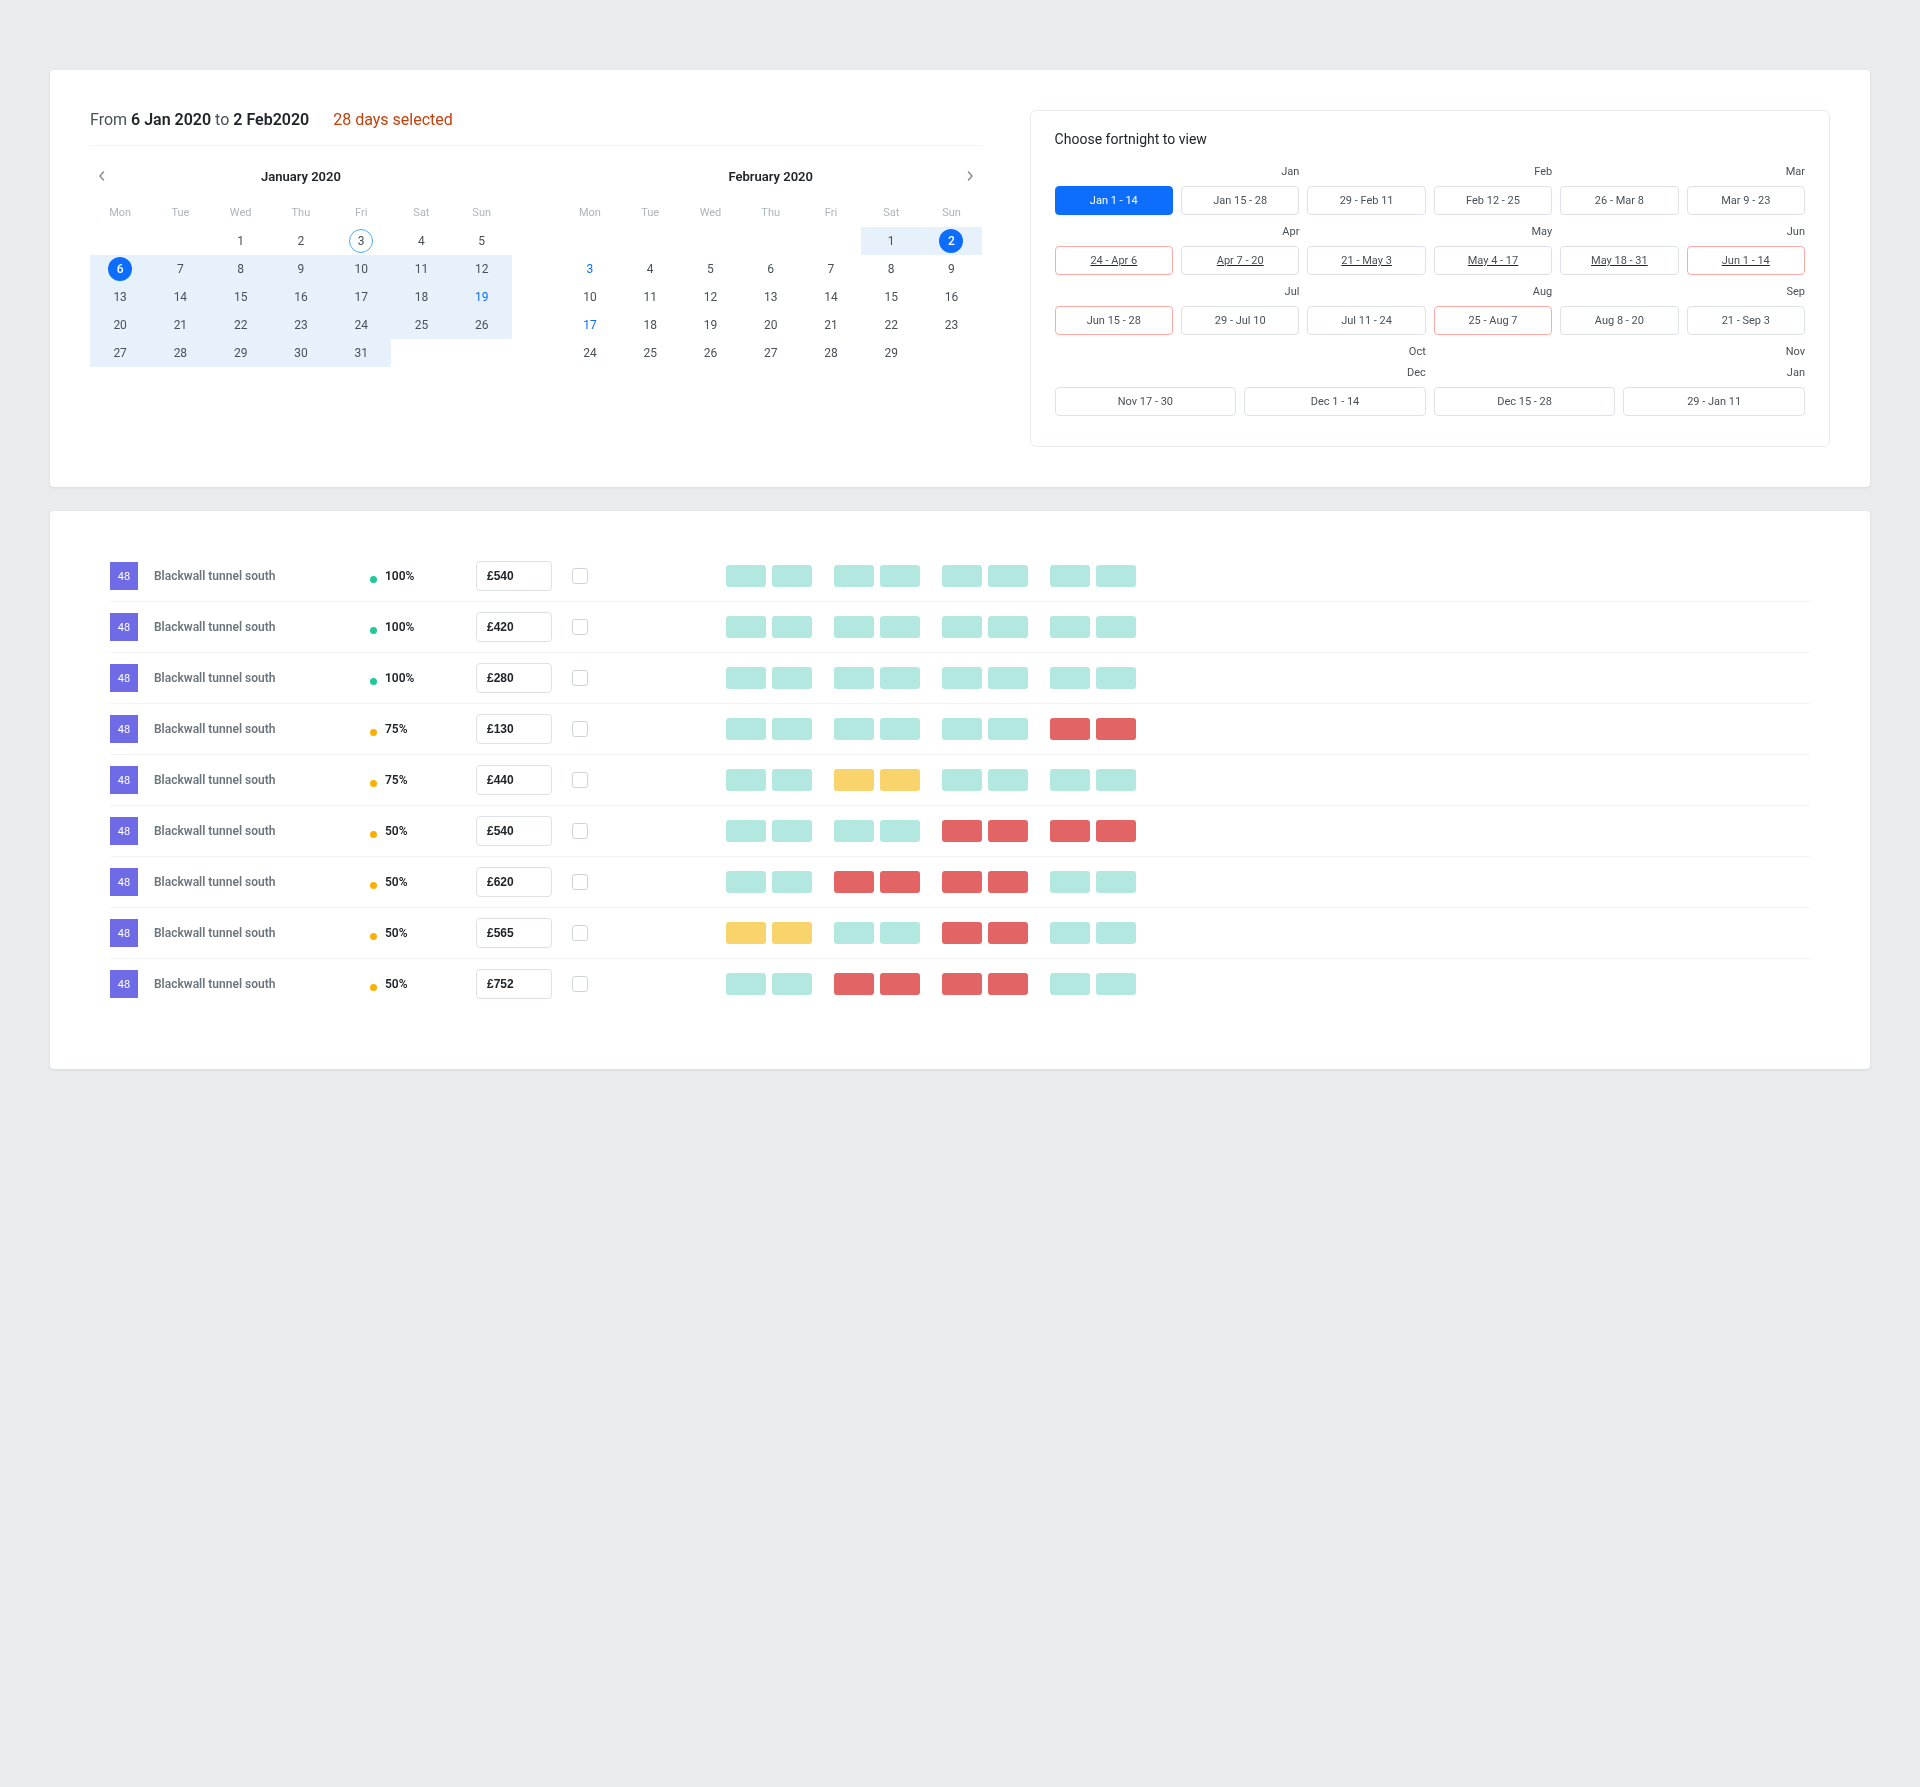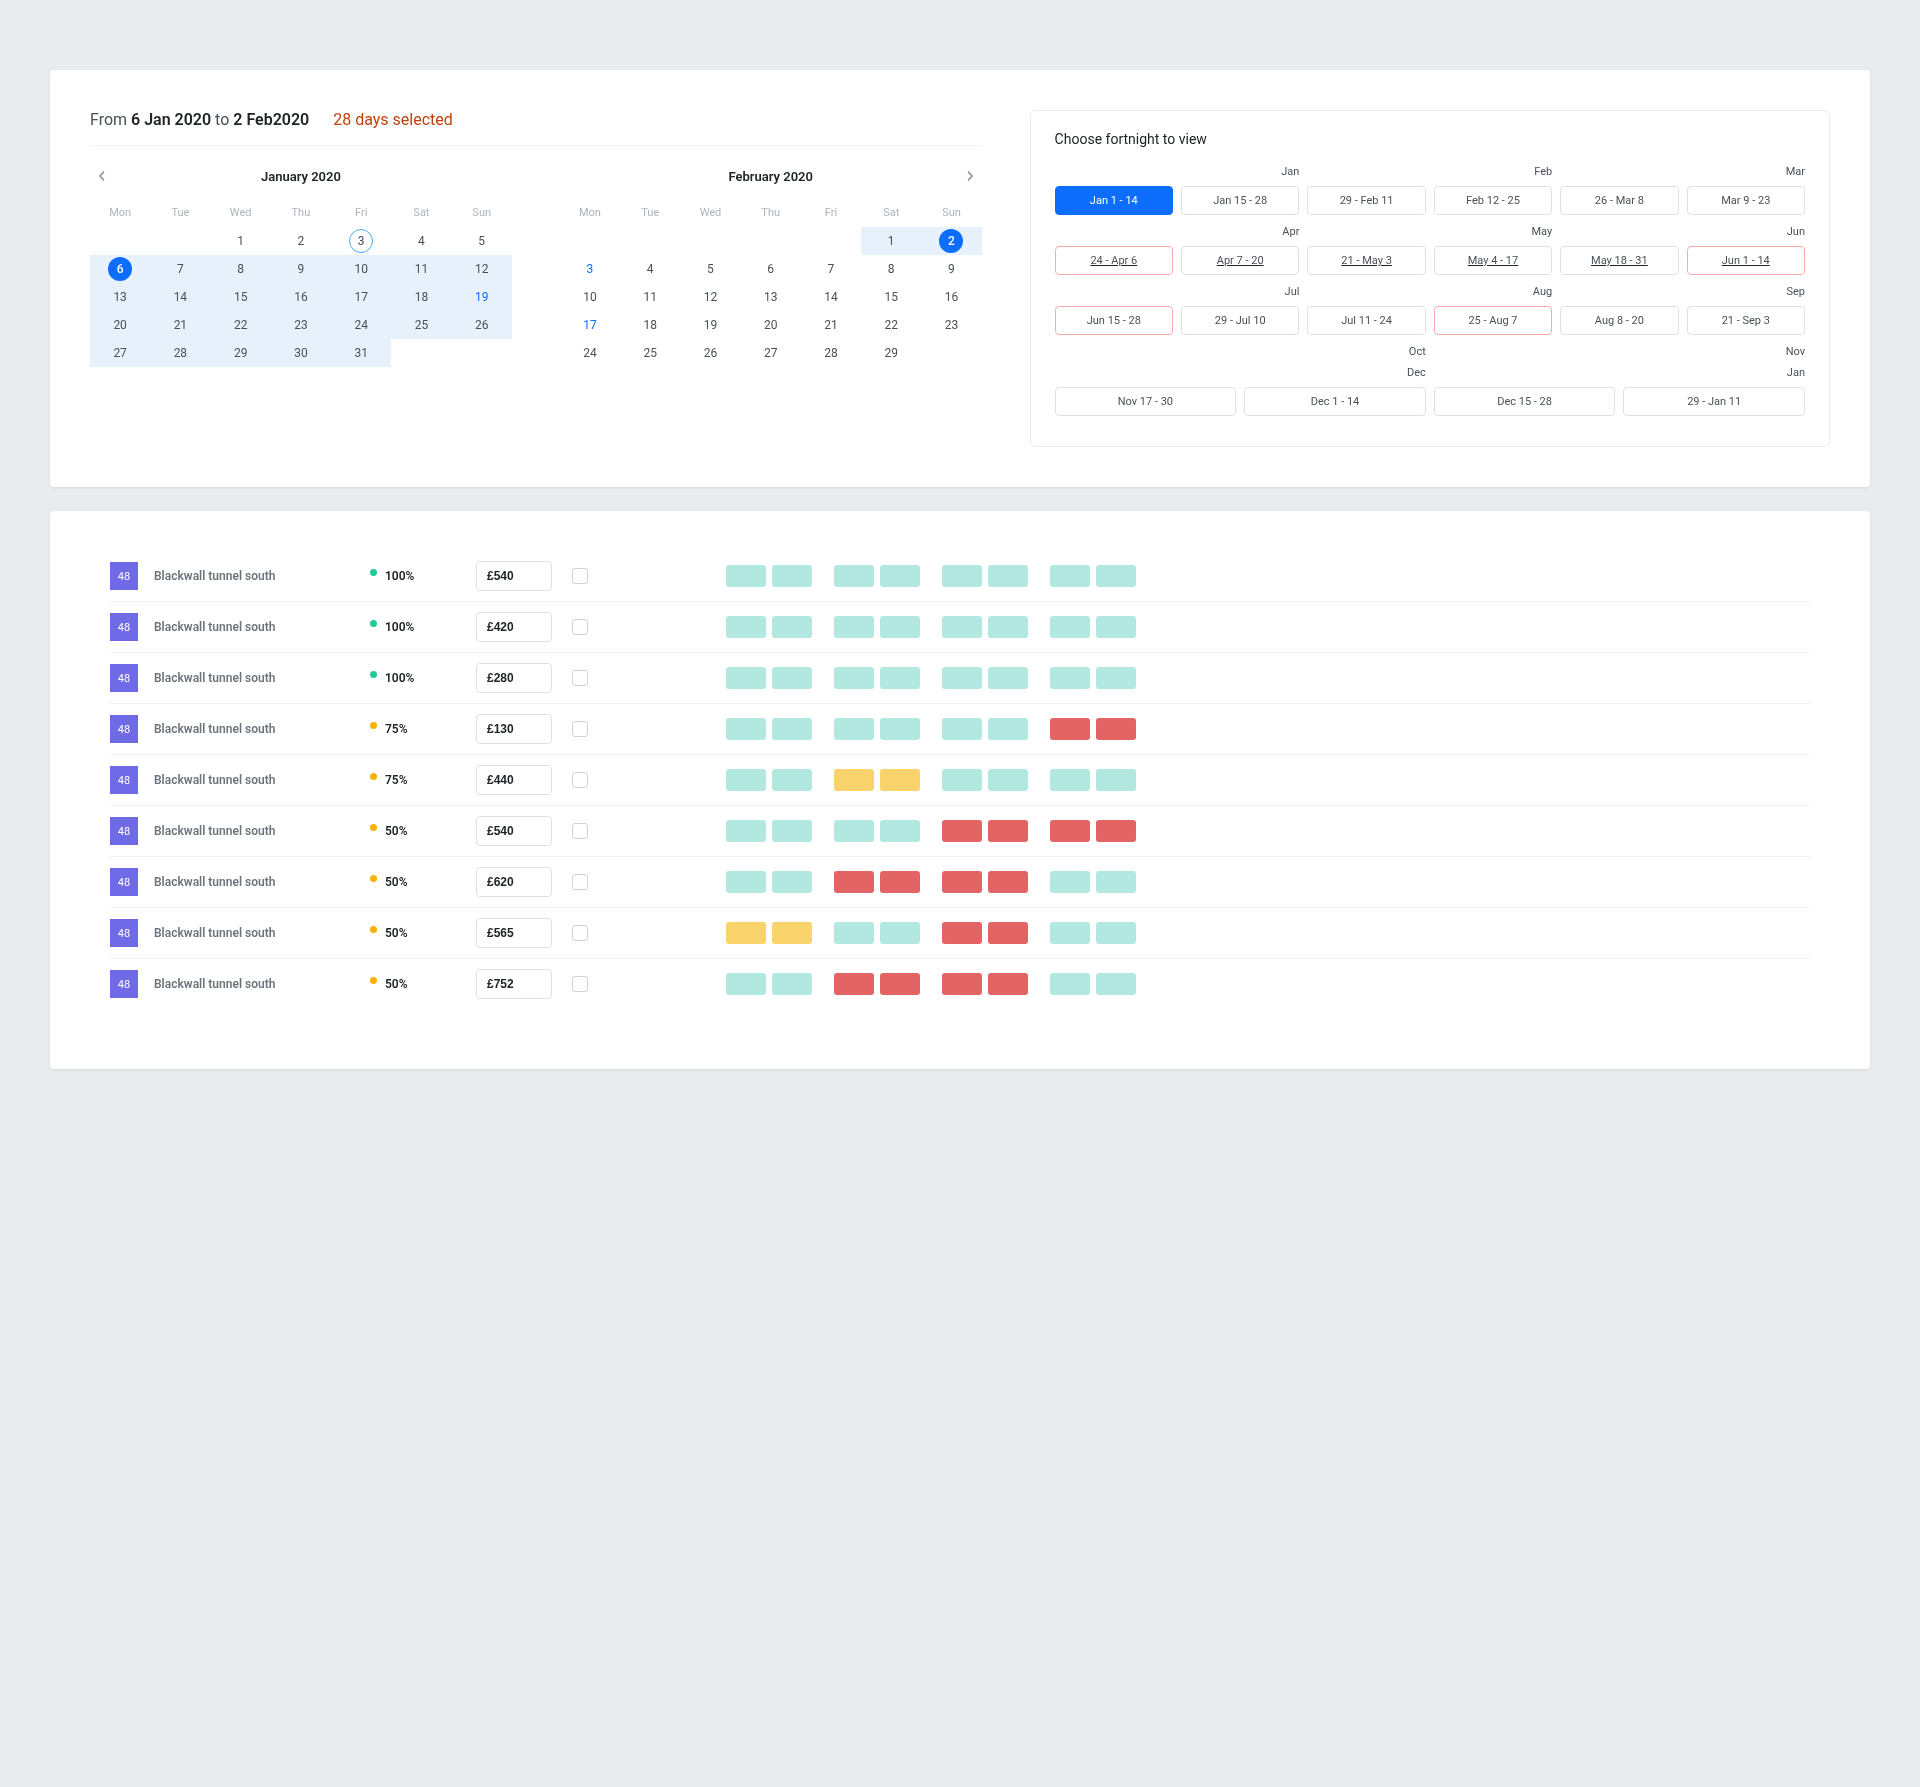--- a/index.html
+++ b/index.html
@@ -46,7 +46,7 @@
 .trow:last-child { border-bottom: none; }
 .badge-num { width: 28px; height: 28px; background: #6f6ae6; color: #fff; font-size: 11px; font-weight: 400; border-radius: 0; display: flex; align-items: center; justify-content: center; }
 .tname { width: 200px; font-size: 12px; color: #6c757d; font-weight: 600; }
-.tpct { width: 90px; font-size: 12px; font-weight: 600; color: #212529; display: flex; align-items: flex-start; gap: 8px; }
+.tpct { width: 90px; font-size: 12px; font-weight: 600; color: #212529; display: flex; align-items: flex-end; gap: 8px; }
 .dot { width: 7px; height: 7px; border-radius: 50%; }
 .dot.teal { background: #20c997; }
 .dot.yellow { background: #fab005; }

